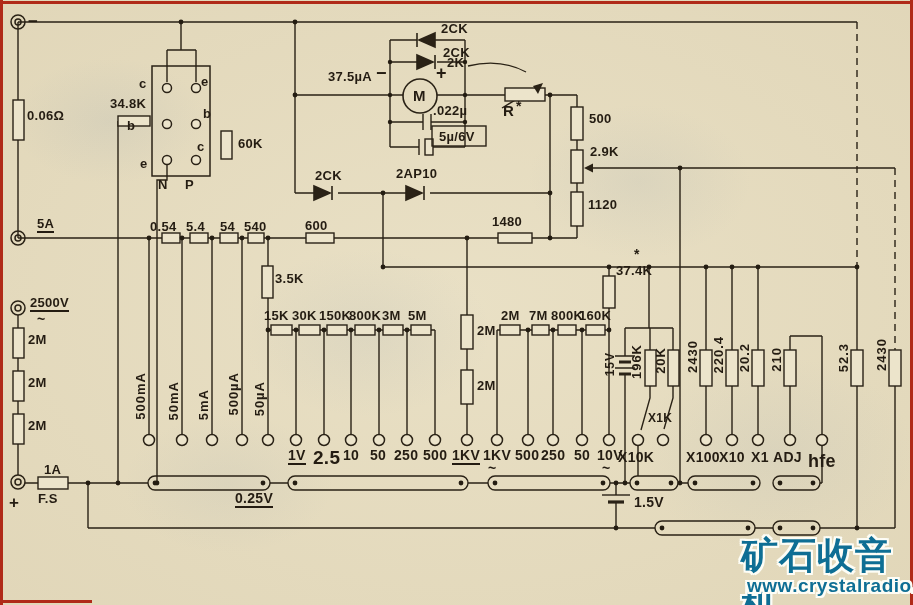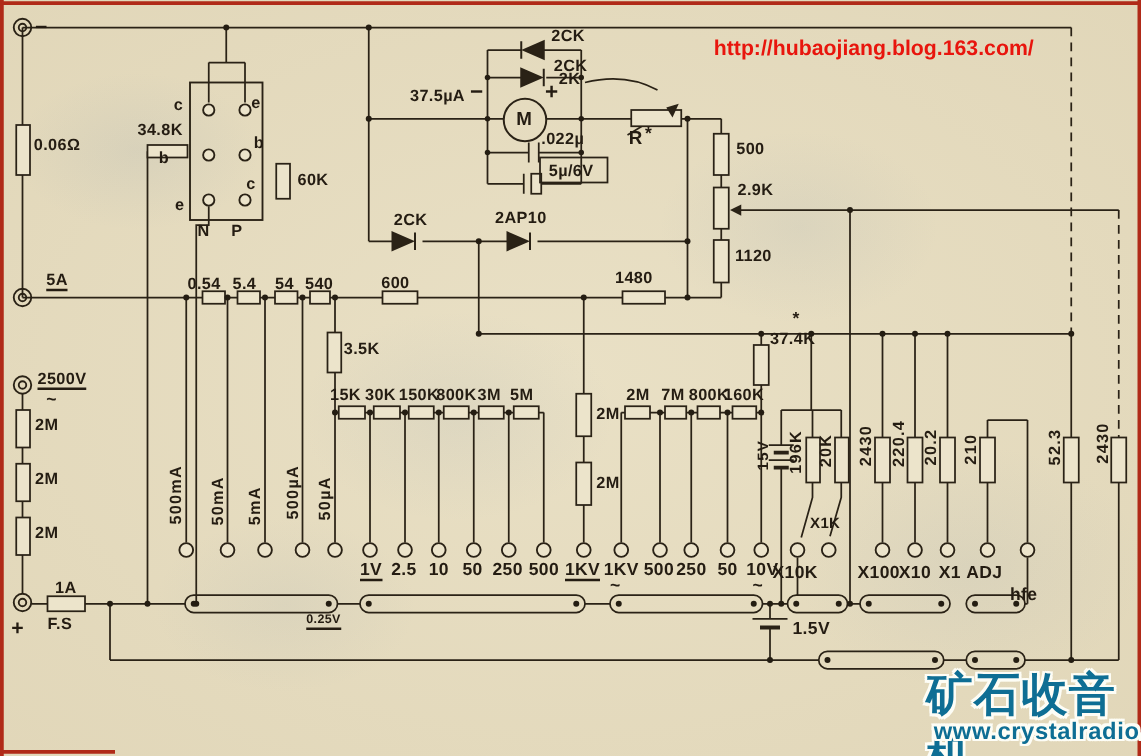--- a/index.html
+++ b/index.html
@@ -398,7 +398,6 @@
 <span class="lb u" style="left:245px;top:491px;font-size:10px">0.25V</span>
 <span class="lb" style="left:634px;top:495px;font-size:14px">1.5V</span>
 
-<span class="url">http://hubaojiang.blog.163.com/</span>
 <span class="wm wm1">矿石收音机</span>
 <span class="wm wm2">www.crystalradio.cn</span>
 

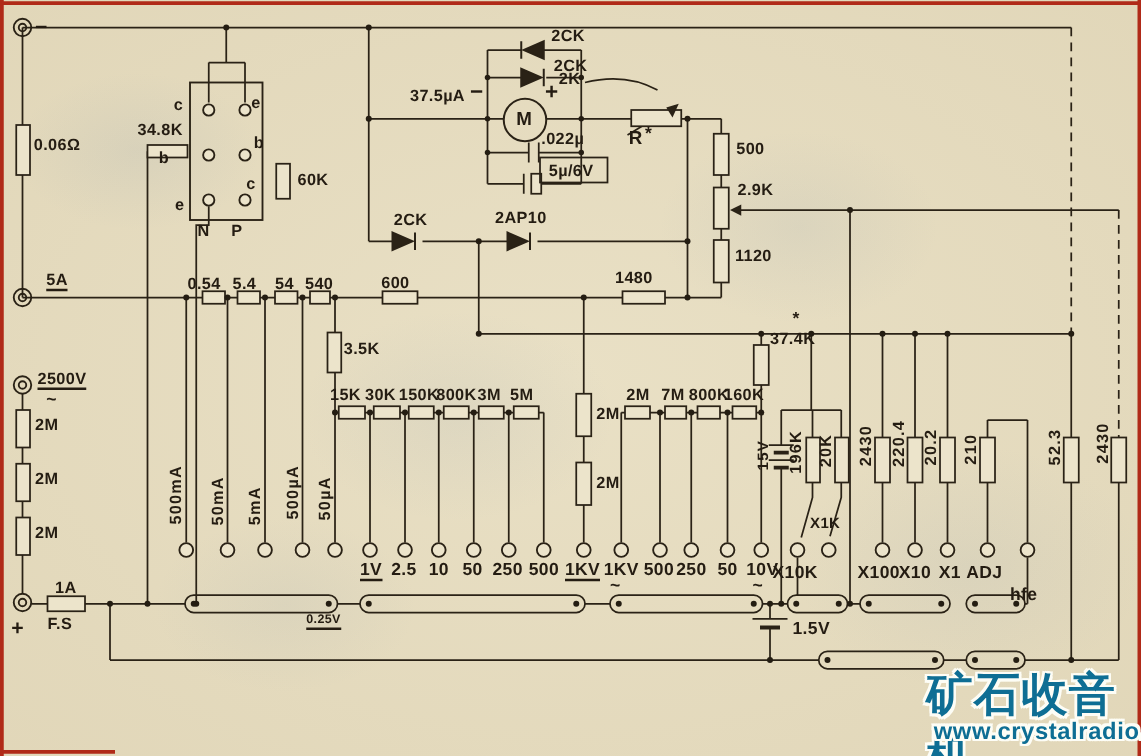--- a/index.html
+++ b/index.html
@@ -369,7 +369,7 @@
 <span class="lb vt" style="left:253px;top:381px">50µA</span>
 
 <span class="lb u" style="left:288px;top:448px;font-size:14px">1V</span>
-<span class="lb" style="left:313px;top:448px;font-size:14px">2.5</span>
+<span class="lb" style="left:313px;top:448px;font-size:19px">2.5</span>
 <span class="lb" style="left:343px;top:448px;font-size:14px">10</span>
 <span class="lb" style="left:370px;top:448px;font-size:14px">50</span>
 <span class="lb" style="left:394px;top:448px;font-size:14px">250</span>

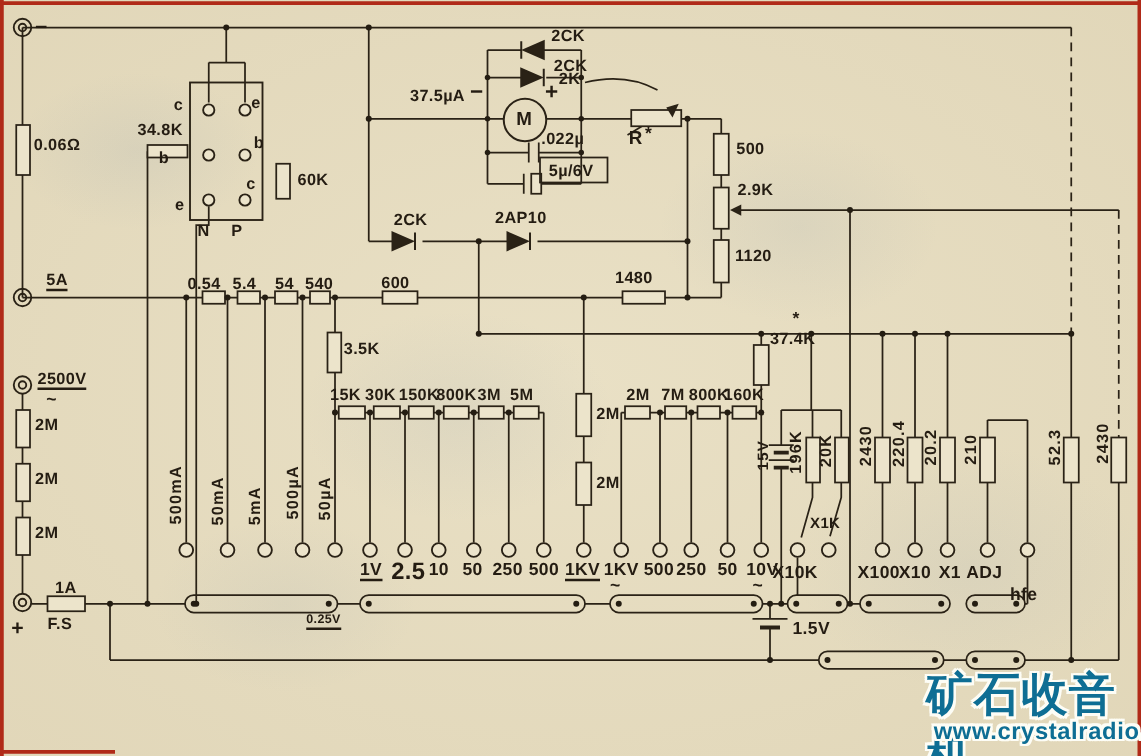--- a/index.html
+++ b/index.html
@@ -390,7 +390,7 @@
 <span class="lb" style="left:719px;top:450px;font-size:14px">X10</span>
 <span class="lb" style="left:751px;top:450px;font-size:14px">X1</span>
 <span class="lb" style="left:773px;top:450px;font-size:14px">ADJ</span>
-<span class="lb" style="left:808px;top:468px;font-size:14px">hfe</span>
+<span class="lb" style="left:808px;top:452px;font-size:18px">hfe</span>
 
 <span class="lb" style="left:44px;top:463px">1A</span>
 <span class="lb" style="left:38px;top:492px">F.S</span>

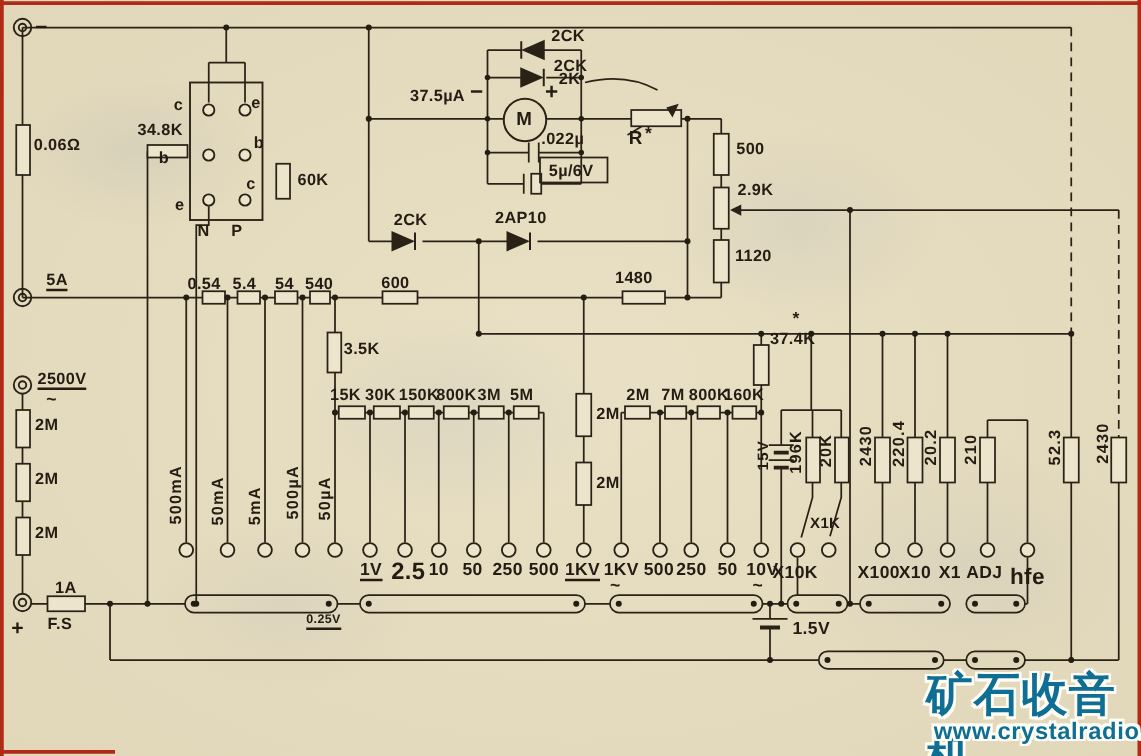--- a/index.html
+++ b/index.html
@@ -395,7 +395,7 @@
 <span class="lb" style="left:44px;top:463px">1A</span>
 <span class="lb" style="left:38px;top:492px">F.S</span>
 <span class="lb" style="left:9px;top:494px;font-size:17px">+</span>
-<span class="lb u" style="left:245px;top:491px;font-size:10px">0.25V</span>
+<span class="lb u" style="left:235px;top:491px;font-size:14px">0.25V</span>
 <span class="lb" style="left:634px;top:495px;font-size:14px">1.5V</span>
 
 <span class="wm wm1">矿石收音机</span>

